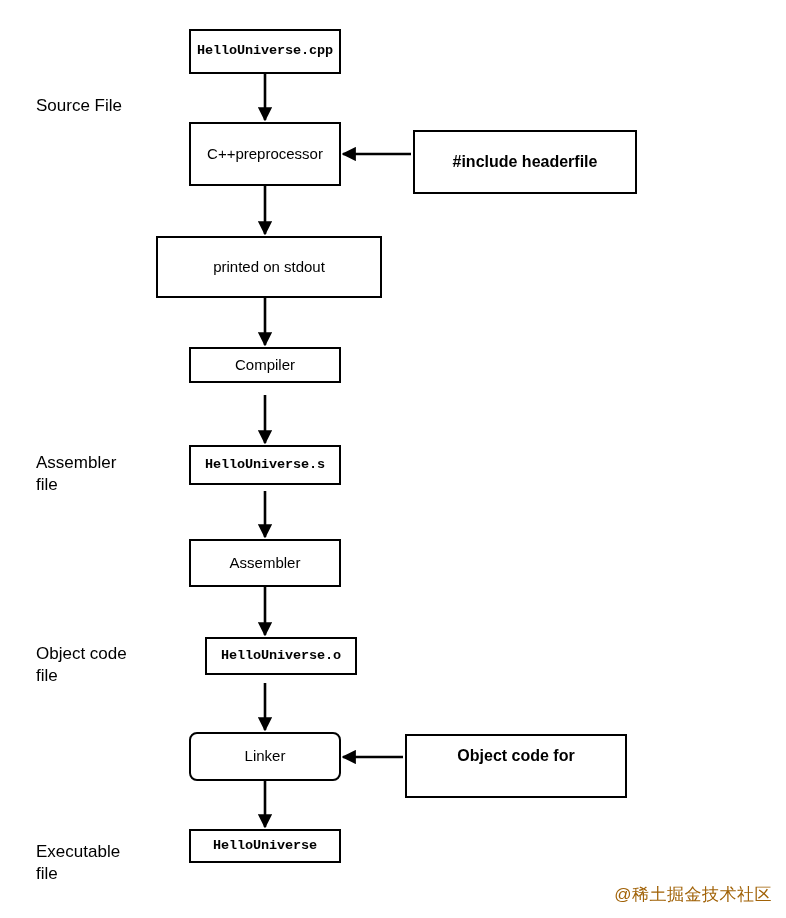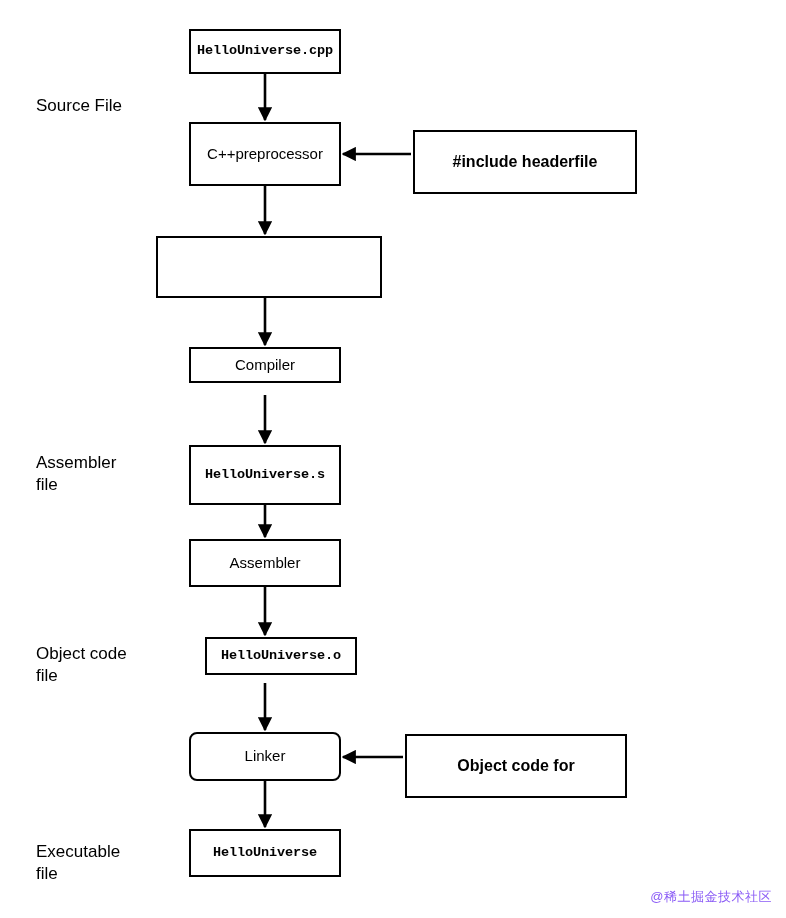--- a/index.html
+++ b/index.html
@@ -112,6 +112,7 @@
       </div>
       <div class="node plain" style="left: 156px; top: 236px; width: 226px; height: 62px;">
         <br>
+        <span>printed on stdout</span>
       </div>
       <div class="node plain" style="left: 189px; top: 347px; width: 152px; height: 36px;">
         <span>Compiler</span>

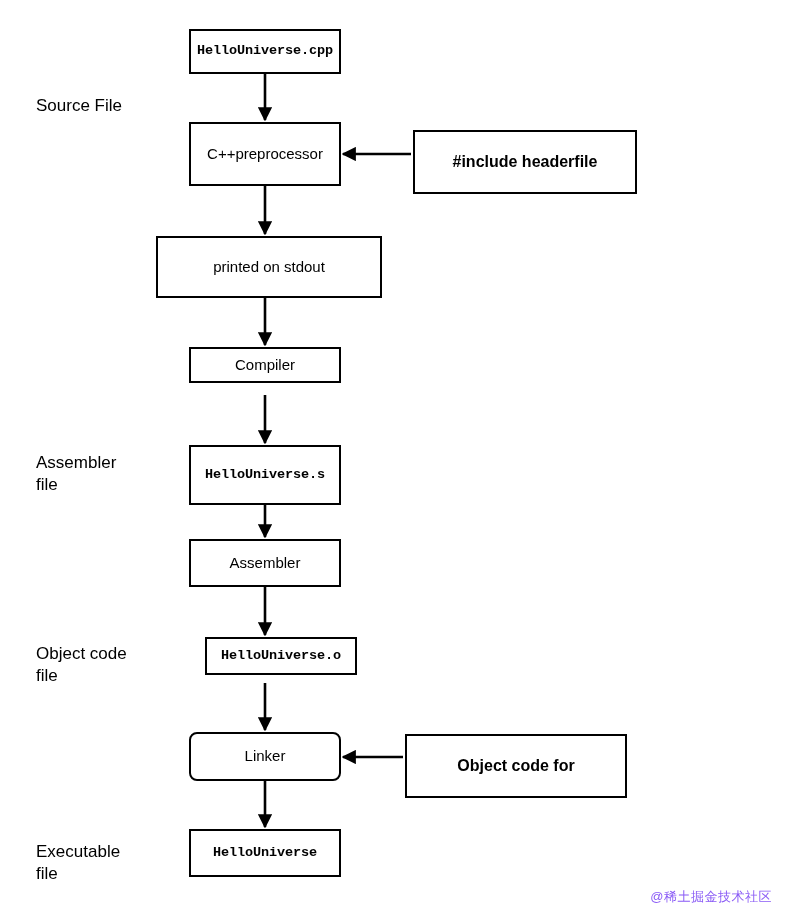--- a/index.html
+++ b/index.html
@@ -117,7 +117,7 @@
       <div class="node plain" style="left: 189px; top: 347px; width: 152px; height: 36px;">
         <span>Compiler</span>
       </div>
-      <div class="node mono" style="left: 189px; top: 445px; width: 152px; height: 60px;">
+      <div class="node mono" style="left: 189px; top: 445px; width: 152px; height: 40px;">
         <span>HelloUniverse.s</span>
       </div>
       <div class="node plain" style="left: 189px; top: 539px; width: 152px; height: 48px;">

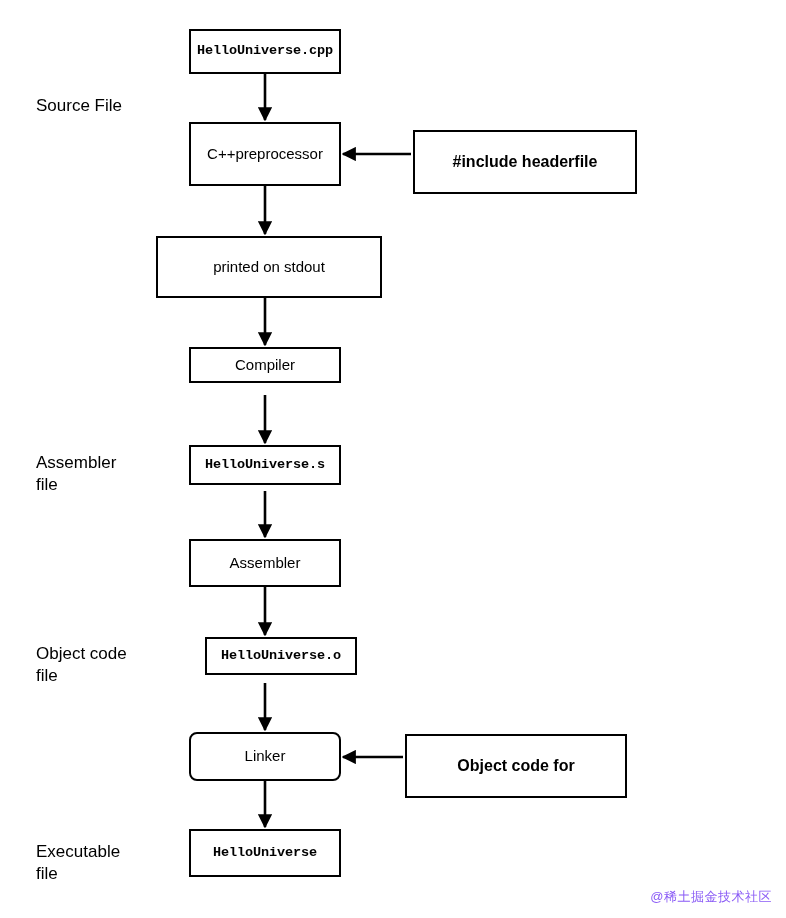--- a/index.html
+++ b/index.html
@@ -129,7 +129,7 @@
       <div class="node plain" style="left: 189px; top: 732px; width: 152px; height: 49px; border-radius: 8px;">
         <span>Linker</span>
       </div>
-      <div class="node side" style="left: 405px; top: 726px; width: 222px; height: 64px;">
+      <div class="node side" style="left: 405px; top: 726px; width: 222px; height: 64px; flex-direction: column;">
         <span>Object code for</span>
         <br>
       </div>

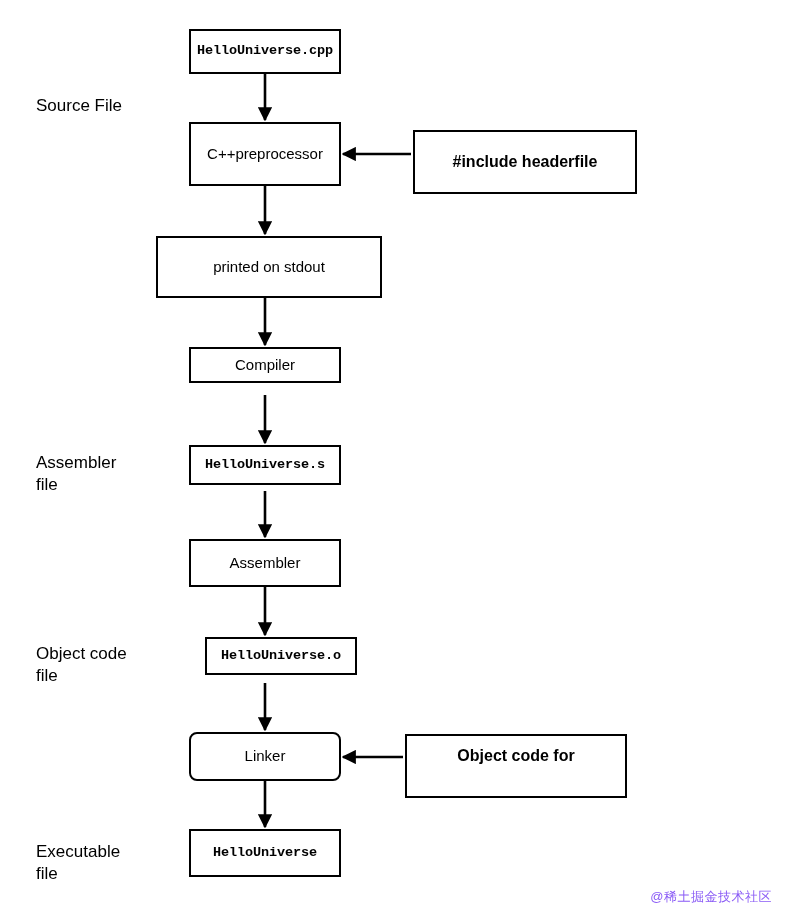--- a/index.html
+++ b/index.html
@@ -133,7 +133,7 @@
         <span>Object code for</span>
         <br>
       </div>
-      <div class="node mono" style="left: 189px; top: 829px; width: 152px; height: 48px;">
+      <div class="node mono" style="left: 189px; top: 829px; width: 152px; height: 34px;">
         <span>HelloUniverse</span>
       </div>
     </div>

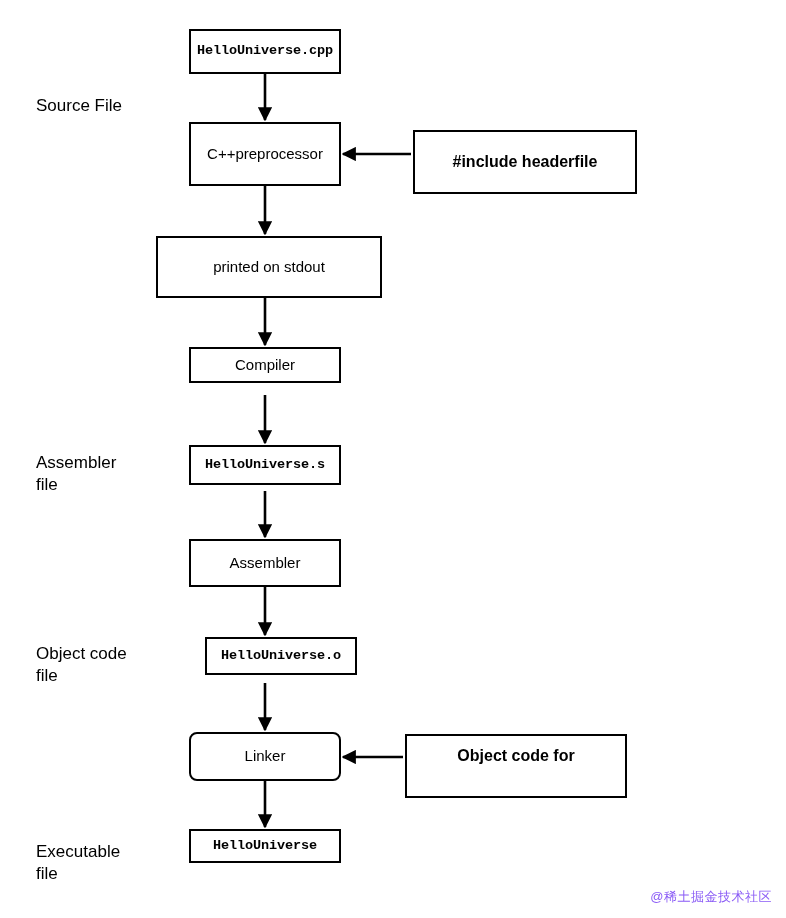--- a/index.html
+++ b/index.html
@@ -66,8 +66,8 @@
     position: absolute;
     right: 14px;
     bottom: 12px;
-    font-size: 13px;
-    color: #8b5cf6;
+    font-size: 17px;
+    color: #a16207;
     letter-spacing: 0.5px;
   }
 </style>

